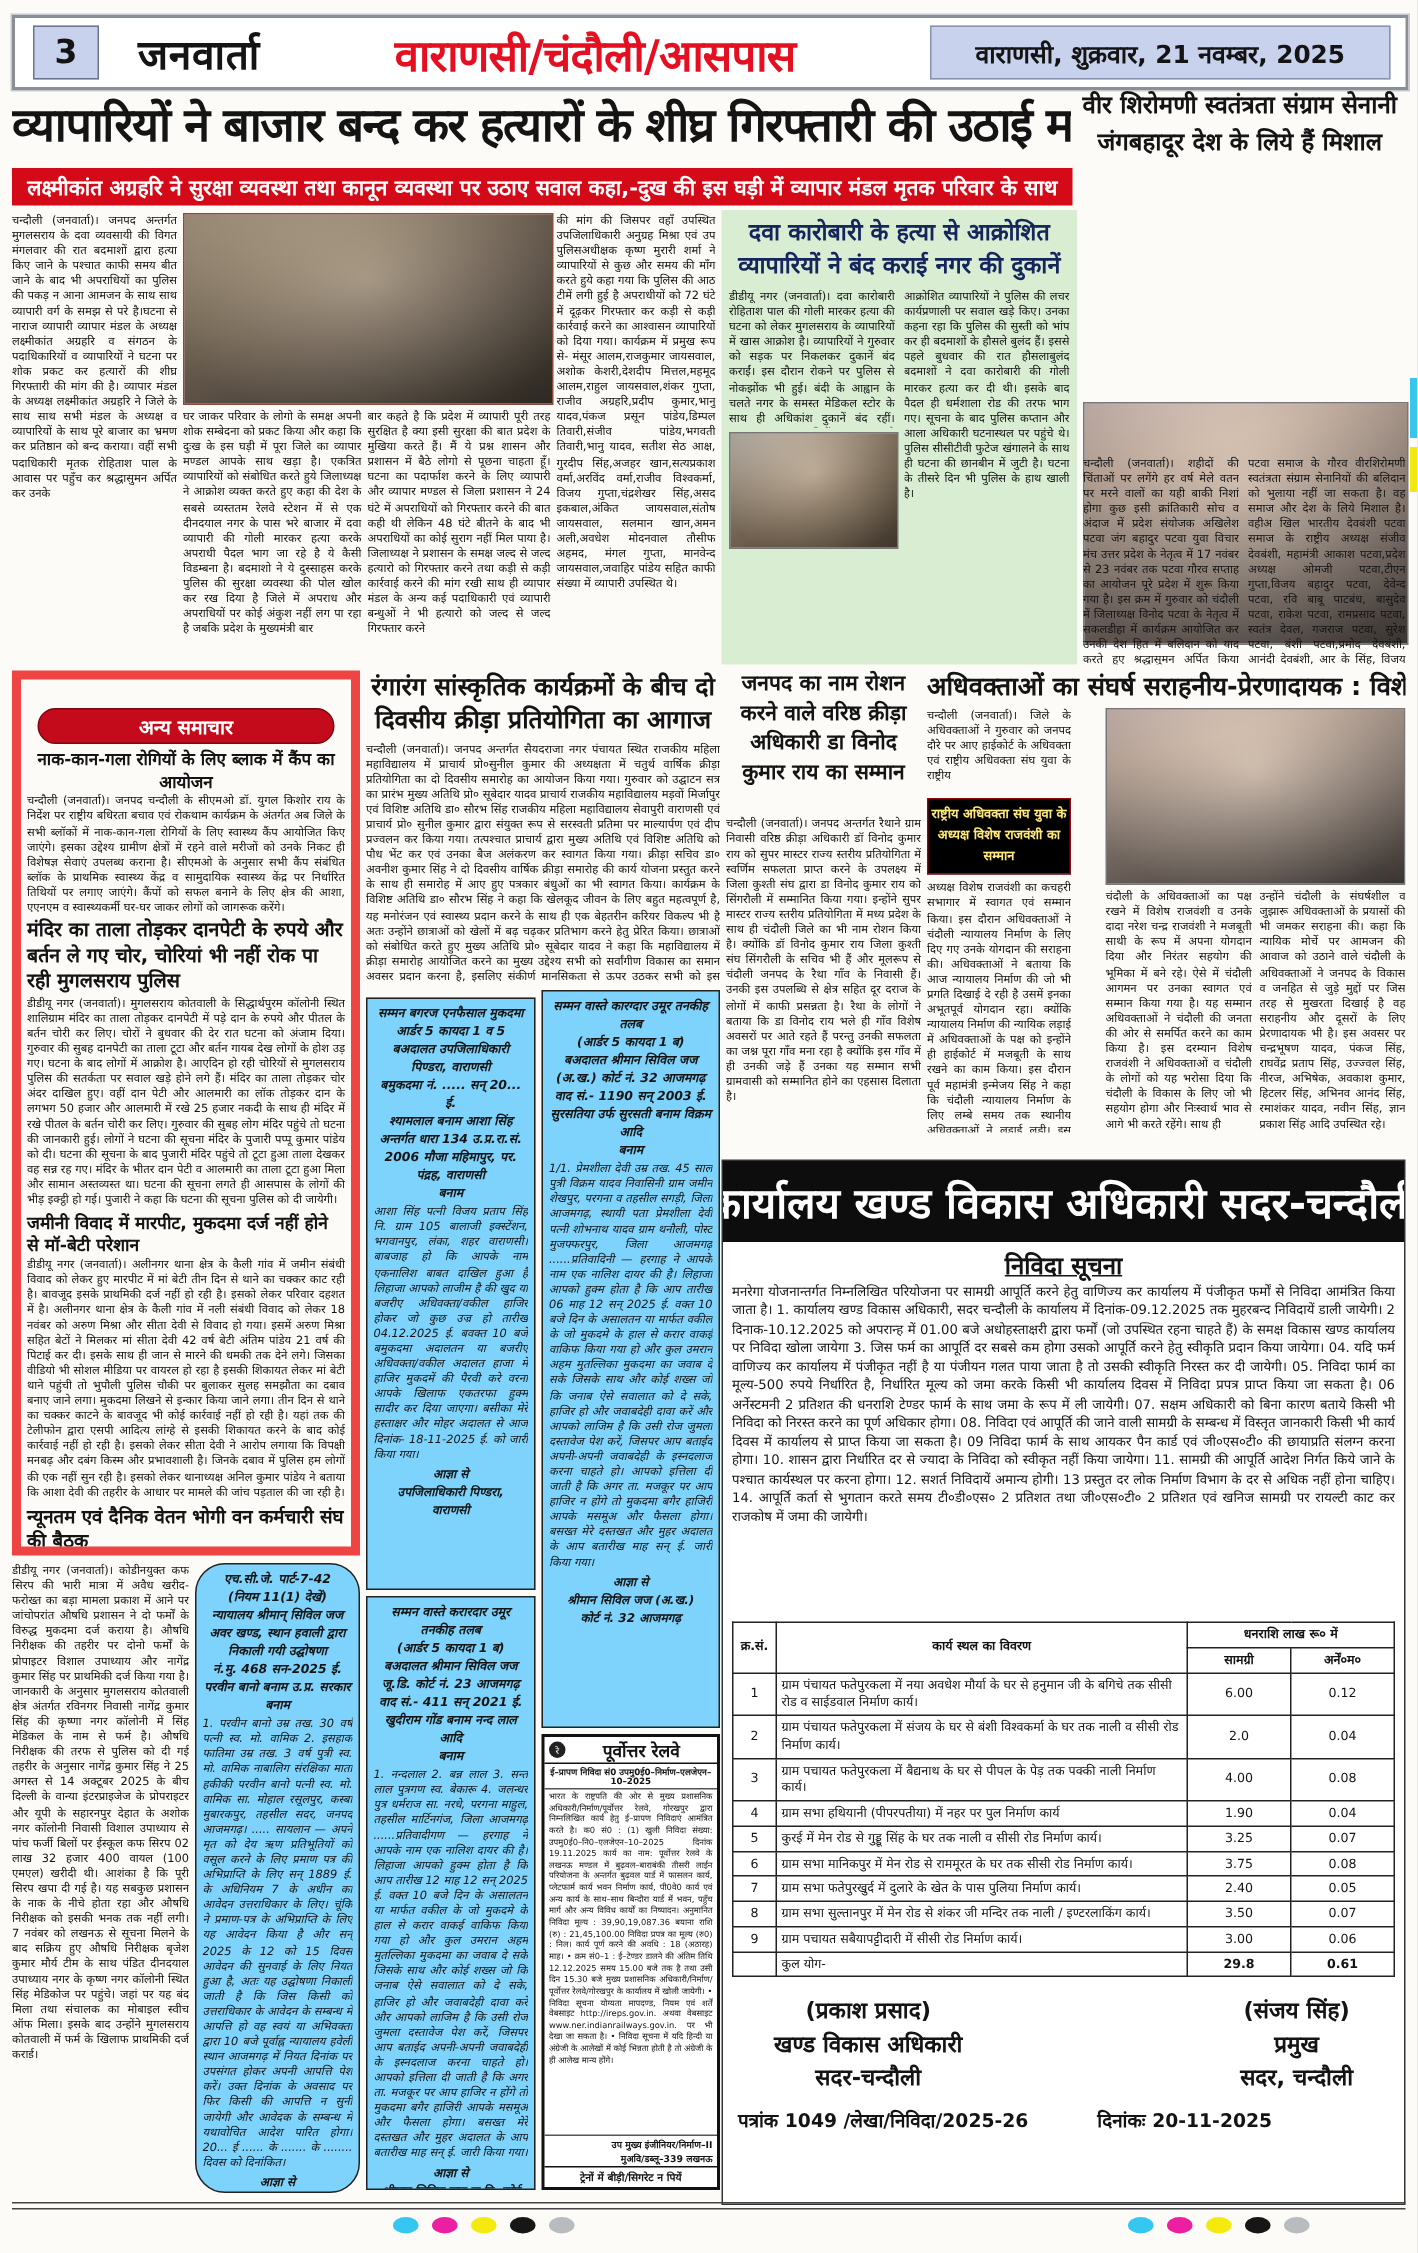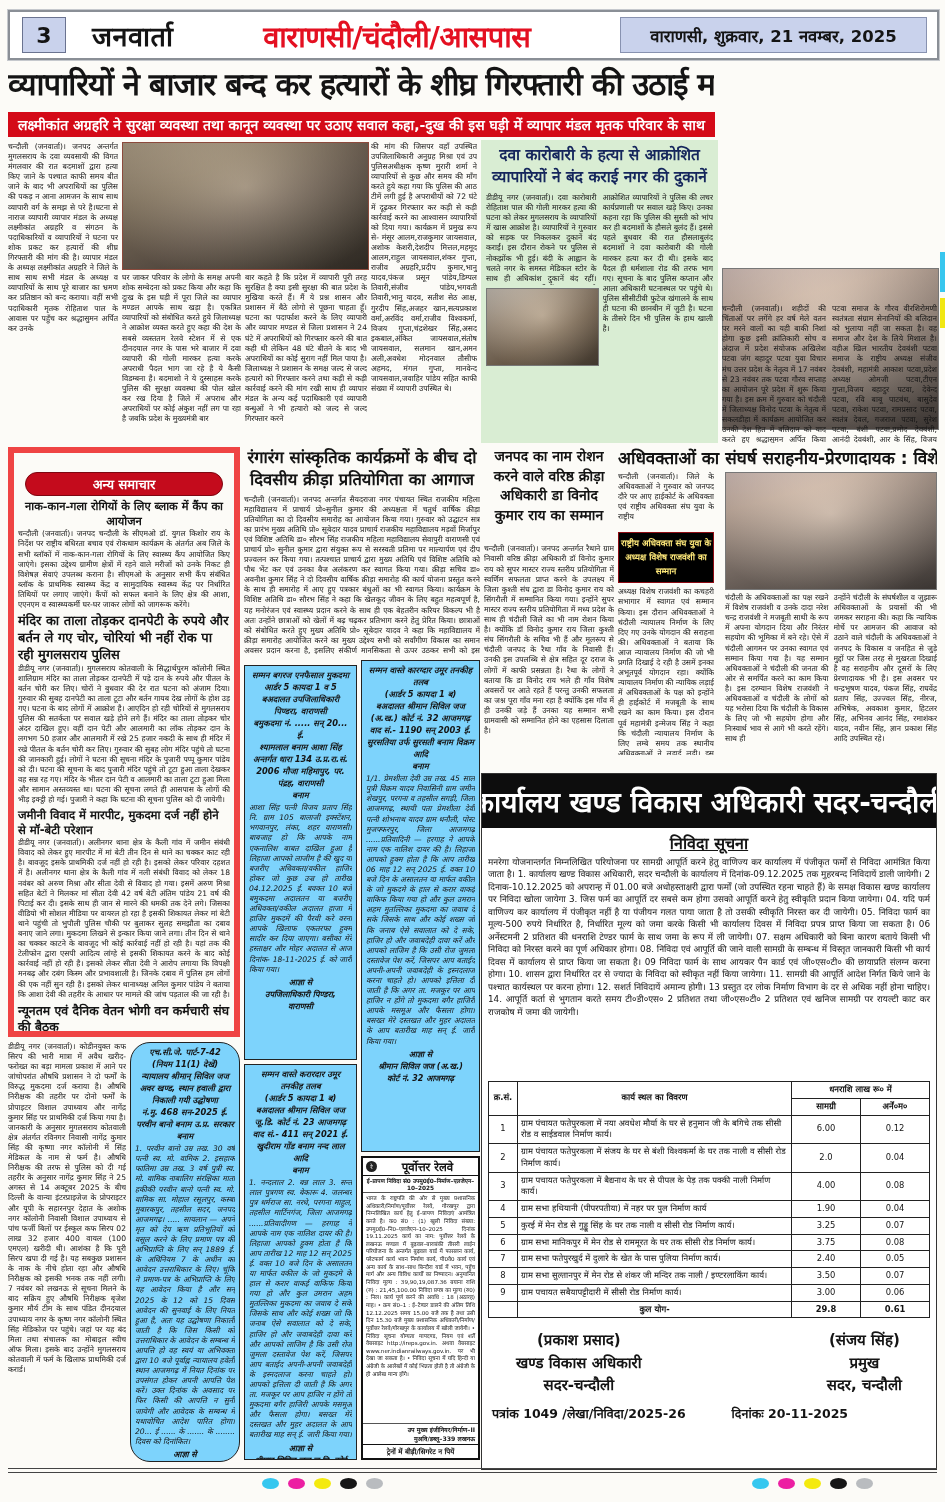--- a/index.html
+++ b/index.html
@@ -87,6 +87,7 @@
   </div>
 
   <div class="abs mainhead">व्यापारियों ने बाजार बन्द कर हत्यारों के शीघ्र गिरफ्तारी की उठाई मांग</div>
+  <div class="abs sidehead">वीर शिरोमणी स्वतंत्रता संग्राम सेनानी जंगबहादूर देश के लिये हैं मिशाल</div>
   <div class="abs redbar">लक्ष्मीकांत अग्रहरि ने सुरक्षा व्यवस्था तथा कानून व्यवस्था पर उठाए सवाल कहा,-दुख की इस घड़ी में व्यापार मंडल मृतक परिवार के साथ</div>
 
   <div class="abs bt just clip" style="left:8px;top:142px;width:110px;height:301px;">चन्दौली (जनवार्ता)। जनपद अन्तर्गत मुगलसराय के दवा व्यवसायी की विगत मंगलवार की रात बदमाशों द्वारा हत्या किए जाने के पश्चात काफी समय बीत जाने के बाद भी अपराधियों का पुलिस की पकड़ न आना आमजन के साथ साथ व्यापारी वर्ग के समझ से परे है।घटना से नाराज व्यापारी व्यापार मंडल के अध्यक्ष लक्ष्मीकांत अग्रहरि व संगठन के पदाधिकारियों व व्यापारियों ने घटना पर शोक प्रकट कर हत्यारों की शीघ्र गिरफ्तारी की मांग की है। व्यापार मंडल के अध्यक्ष लक्ष्मीकांत अग्रहरि ने जिले के साथ साथ सभी मंडल के अध्यक्ष व व्यापारियों के साथ पूरे बाजार का भ्रमण कर प्रतिष्ठान को बन्द कराया। वहीं सभी पदाधिकारी मृतक रोहिताश पाल के आवास पर पहुँच कर श्रद्धासुमन अर्पित कर उनके</div>

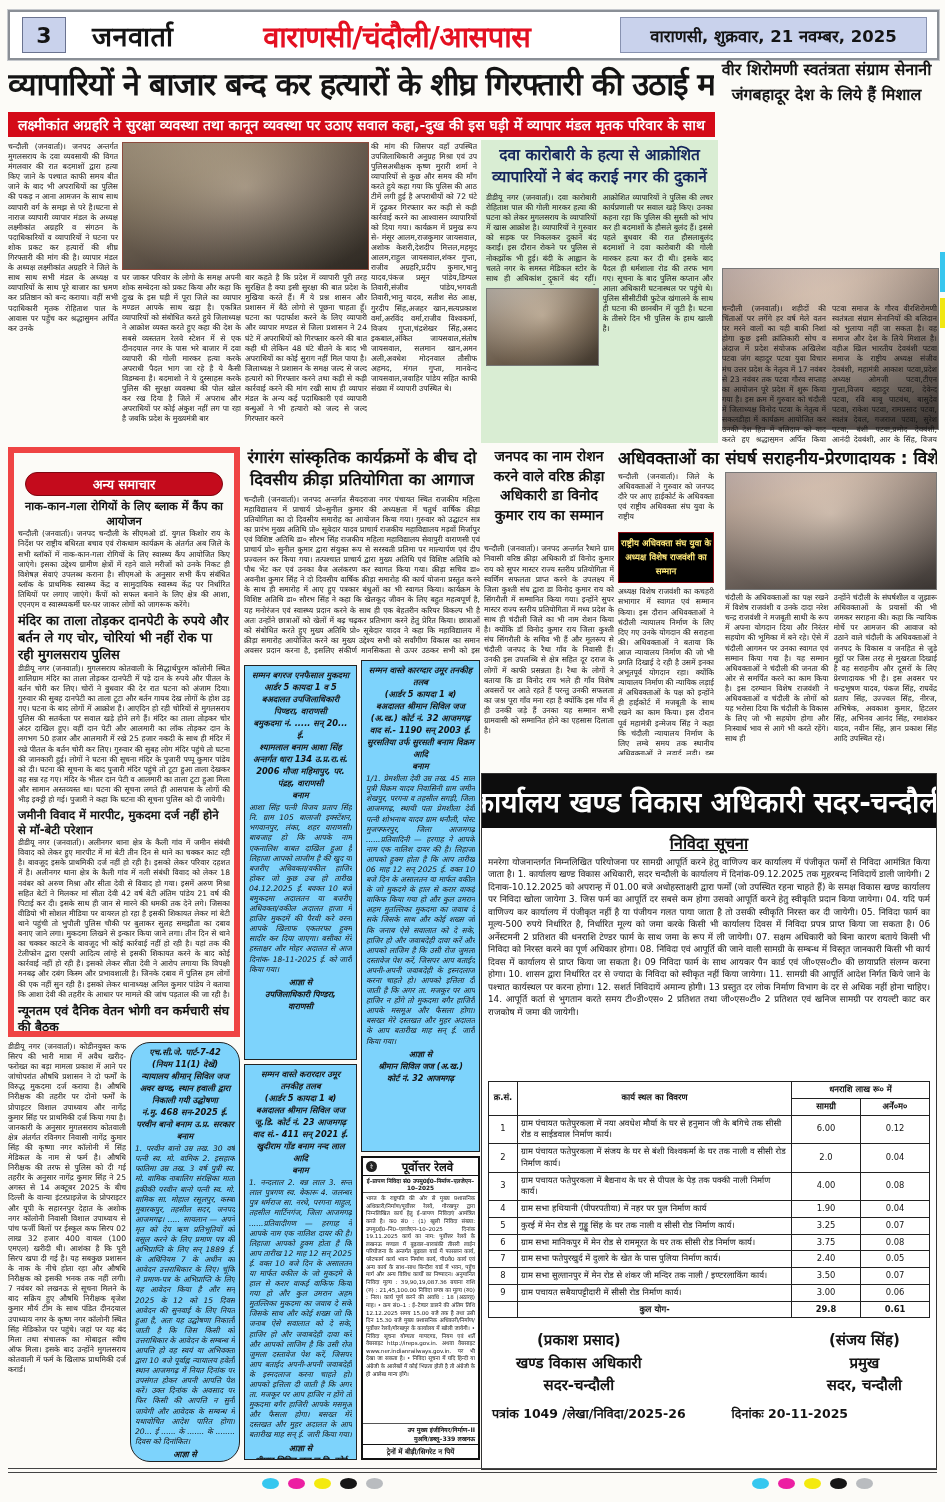--- a/index.html
+++ b/index.html
@@ -186,7 +186,7 @@
 
   <div class="abs clip" style="left:618px;top:447px;width:319px;height:323px;">
     <div class="headline2" style="font-size:17px;white-space:nowrap;overflow:hidden;margin-bottom:3px;">अधिवक्ताओं का संघर्ष सराहनीय-प्रेरणादायक : विशेष</div>
-    <div style="display:flex;gap:11px;">
+    <div style="display:flex;gap:23px;">
       <div style="width:96px;flex:0 0 auto;">
         <div class="bt just clip" style="height:56px;">चन्दौली (जनवार्ता)। जिले के अधिवक्ताओं ने गुरुवार को जनपद दौरे पर आए हाईकोर्ट के अधिवक्ता एवं राष्ट्रीय अधिवक्ता संघ युवा के राष्ट्रीय</div>
         <div class="redboxadv">राष्ट्रीय अधिवक्ता संघ युवा के अध्यक्ष विशेष राजवंशी का सम्मान</div>

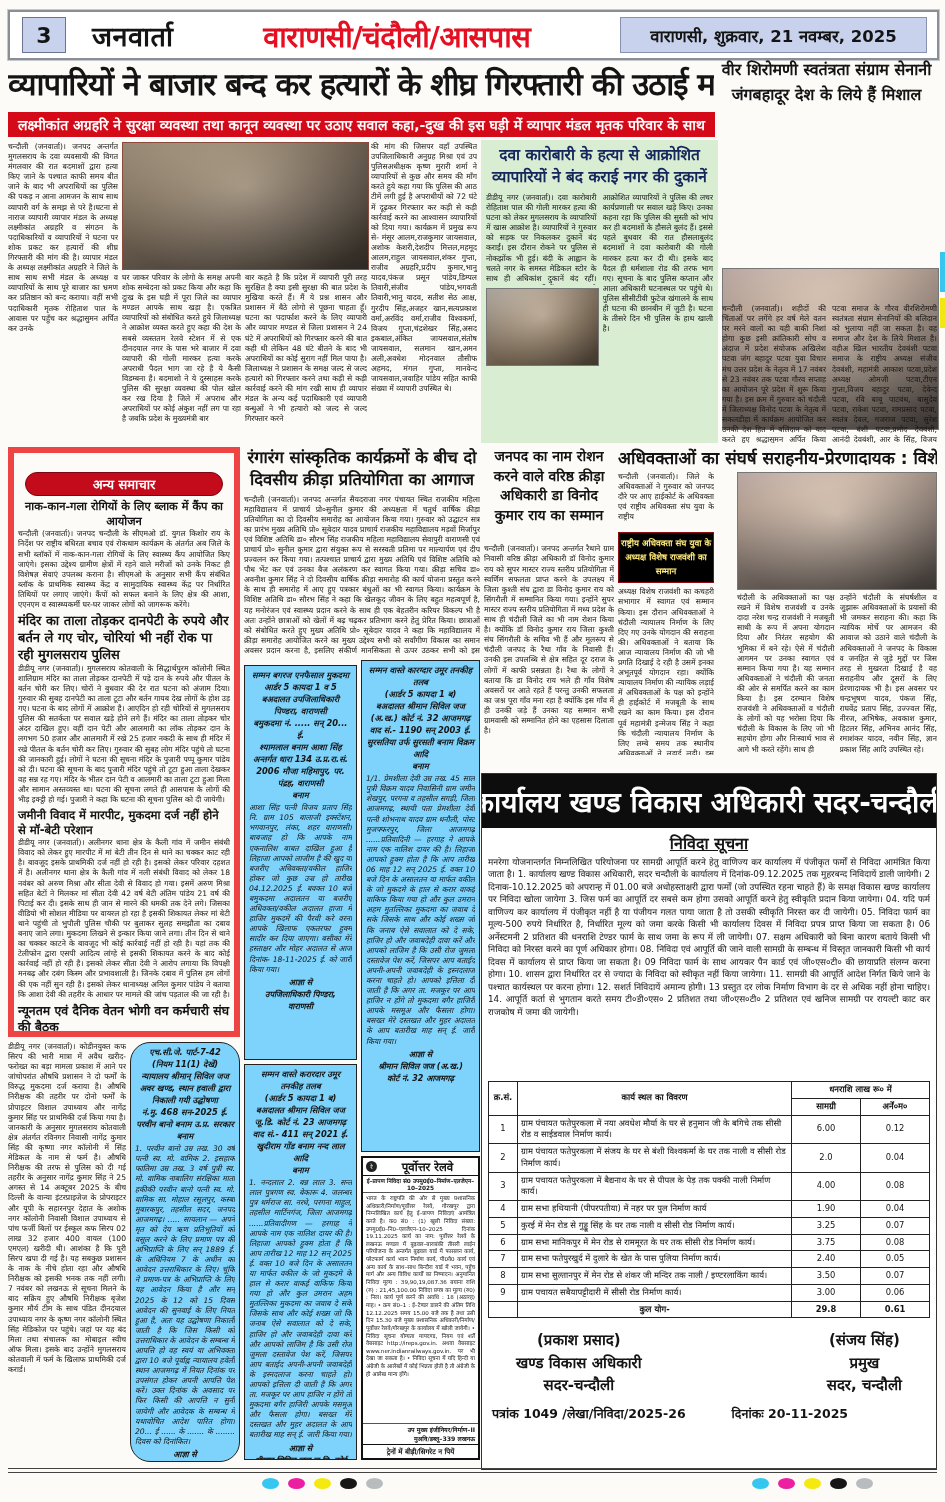--- a/index.html
+++ b/index.html
@@ -292,7 +292,7 @@
           </tr>
         <tr>
             <td></td>
-            <td style="text-align:center;font-weight:700;">कुल योग-</td>
+            <td style="text-align:left;font-weight:400;">कुल योग-</td>
             <td class="cnum" style="font-weight:700;">29.8</td>
             <td class="cnum" style="font-weight:700;">0.61</td>
           </tr>

